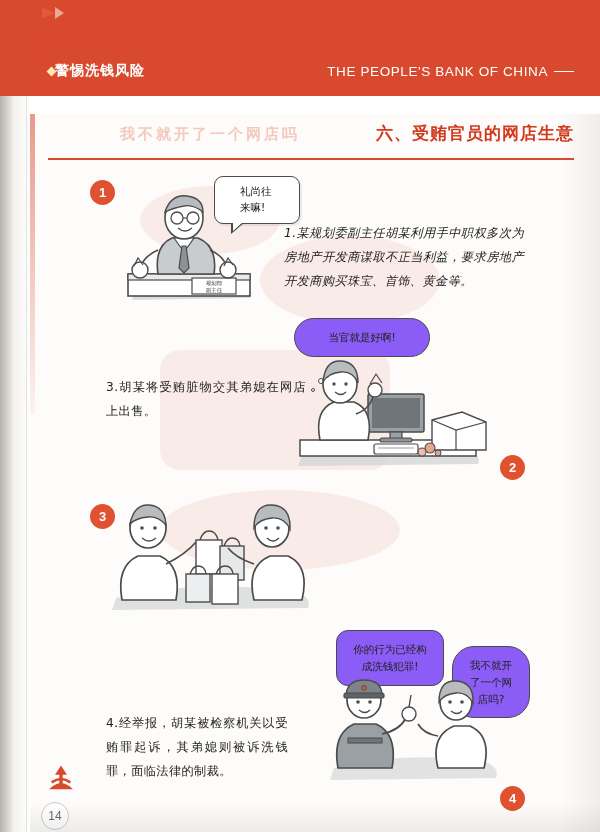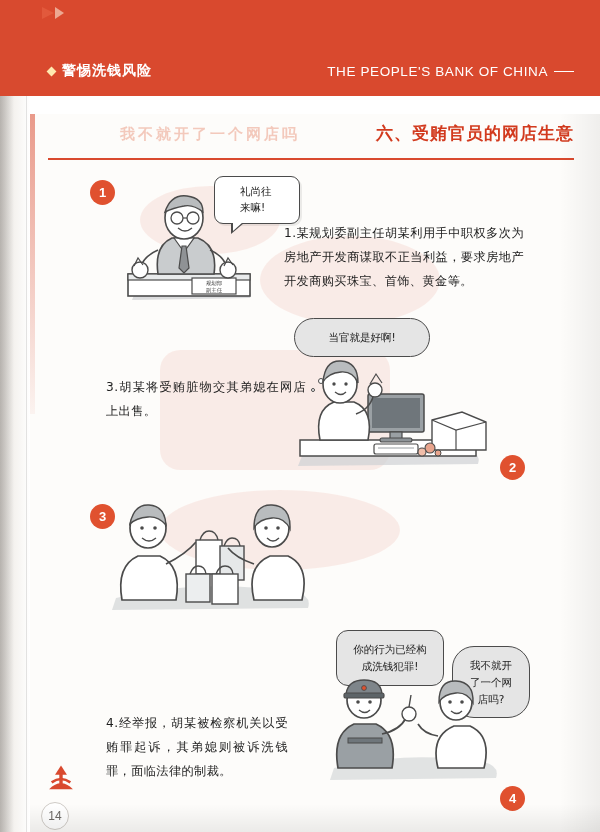--- a/index.html
+++ b/index.html
@@ -70,7 +70,7 @@
   .header-left {
     display: flex;
     align-items: center;
-    gap: 7px;
+    gap: 0;
   }
   .diamond {
     width: 7px; height: 7px;

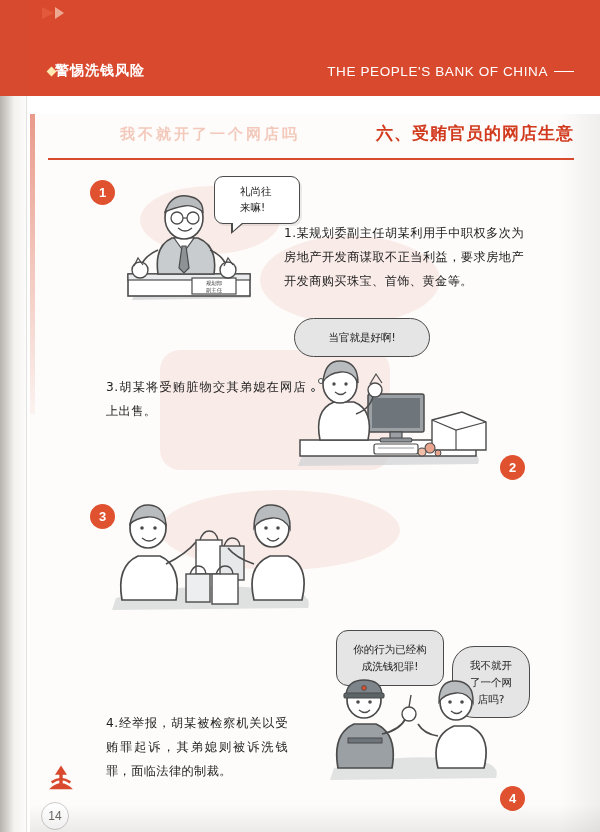--- a/index.html
+++ b/index.html
@@ -355,7 +355,7 @@
     <span class="tail bubble-tail-bl-inner"></span>
   </div>
 
-  <div class="caption" style="left:284px; top:222px; width:240px;">1.某规划委副主任胡某利用手中职权多次为房地产开发商谋取不正当利益，要求房地产开发商购买珠宝、首饰、黄金等。</div>
+  <div class="caption" style="left:284px; top:222px; width:240px;font-style:italic;">1.某规划委副主任胡某利用手中职权多次为房地产开发商谋取不正当利益，要求房地产开发商购买珠宝、首饰、黄金等。</div>
 
   <div class="thought" style="left:294px; top:318px; width:136px;">
     <span>当官就是好啊!</span>

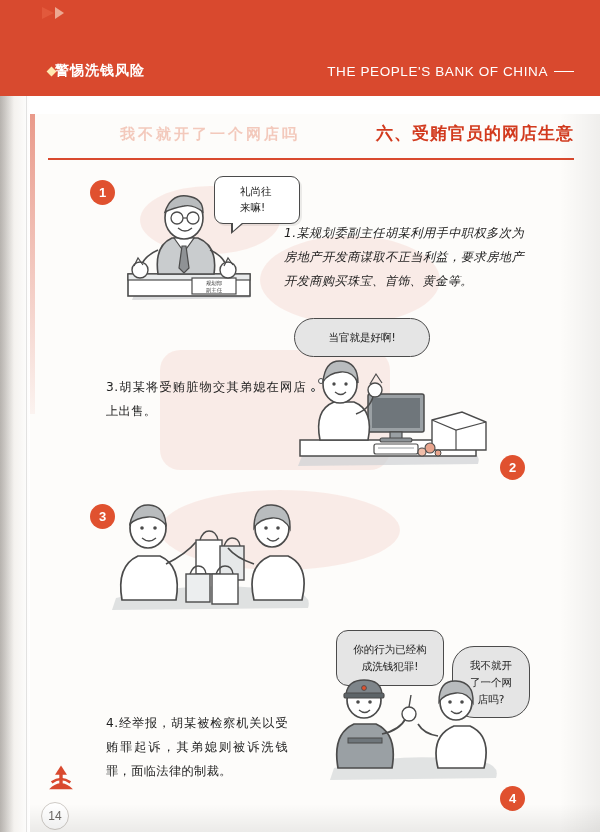--- a/index.html
+++ b/index.html
@@ -203,7 +203,7 @@
   }
   .thought {
     position: absolute;
-    background: #e5e5e5;
+    background: #8b5cf6;
     border: 1.4px solid #4b4b4b;
     border-radius: 22px;
     font-size: 10.5px;

